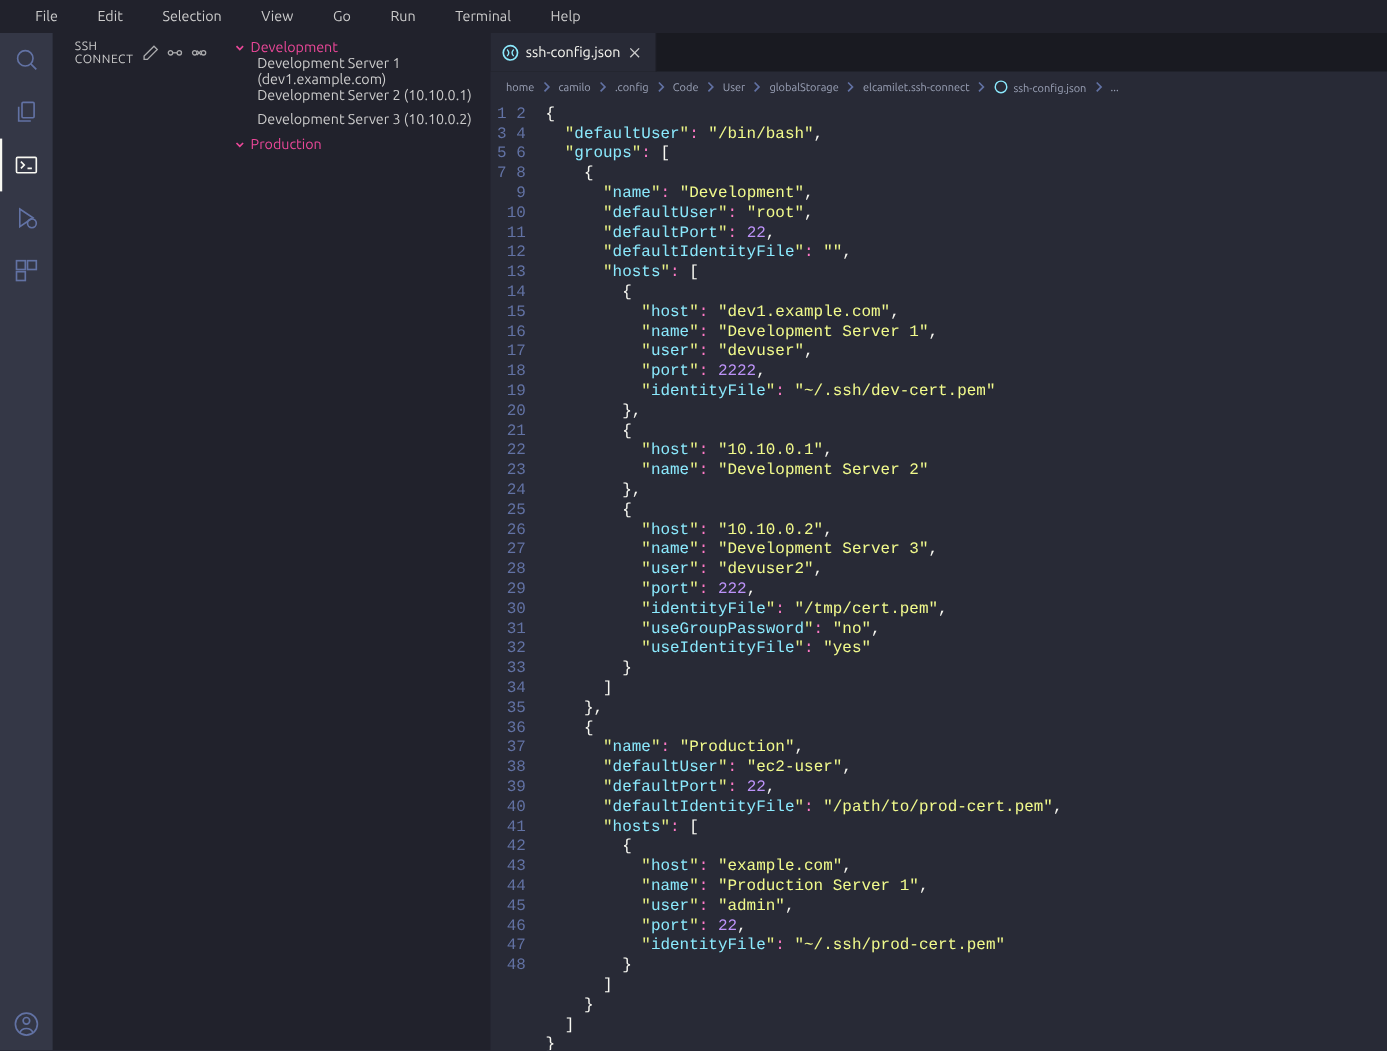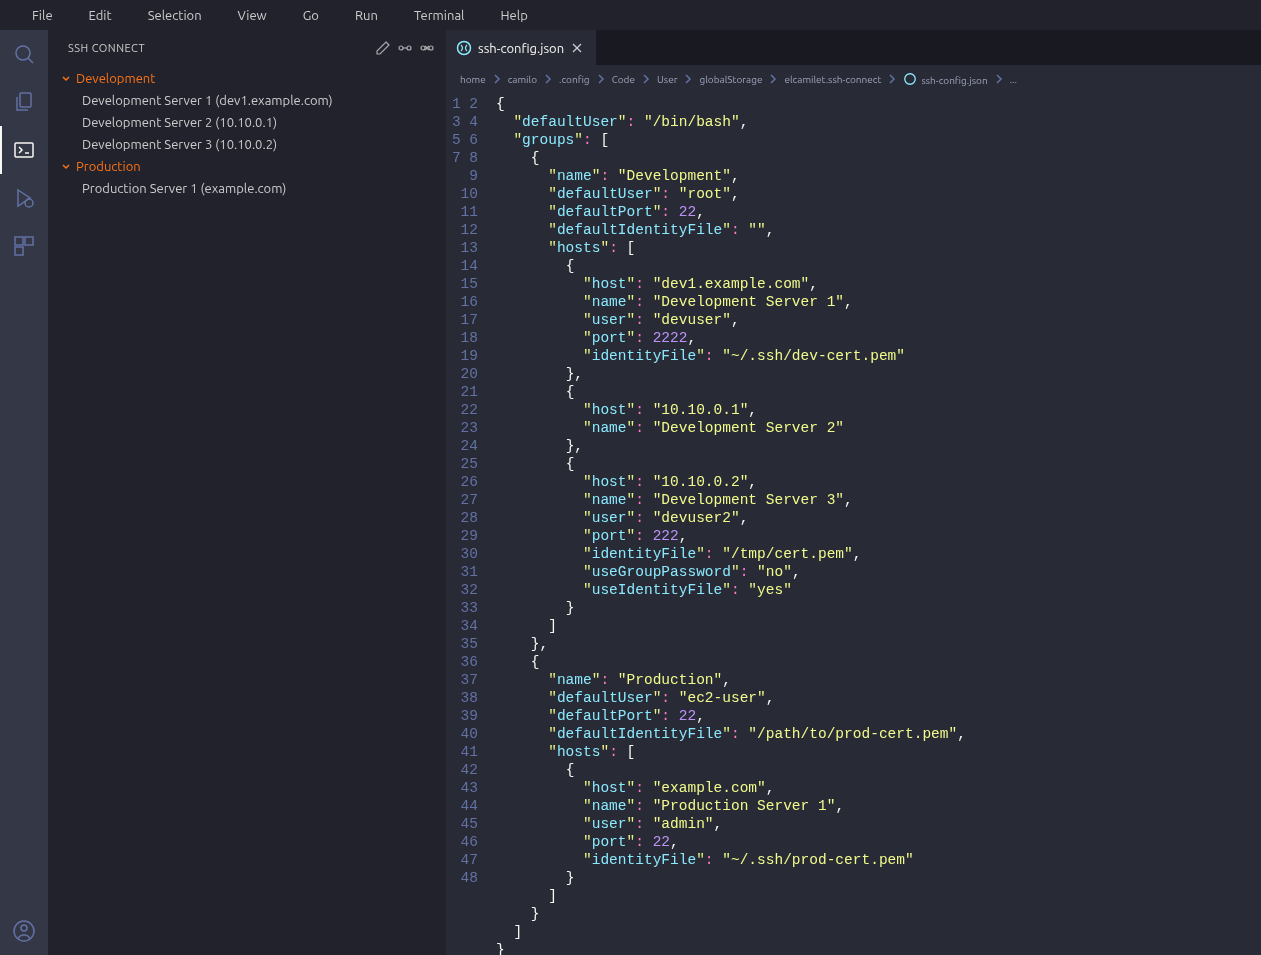--- a/index.html
+++ b/index.html
@@ -69,7 +69,8 @@
   width: 398px;
   background: #21222c;
   display: flex;
-  flex-direction: column;
+  flex-direction: row;
+  justify-content: center;
 }
 .sidebar-header {
   height: 35px;

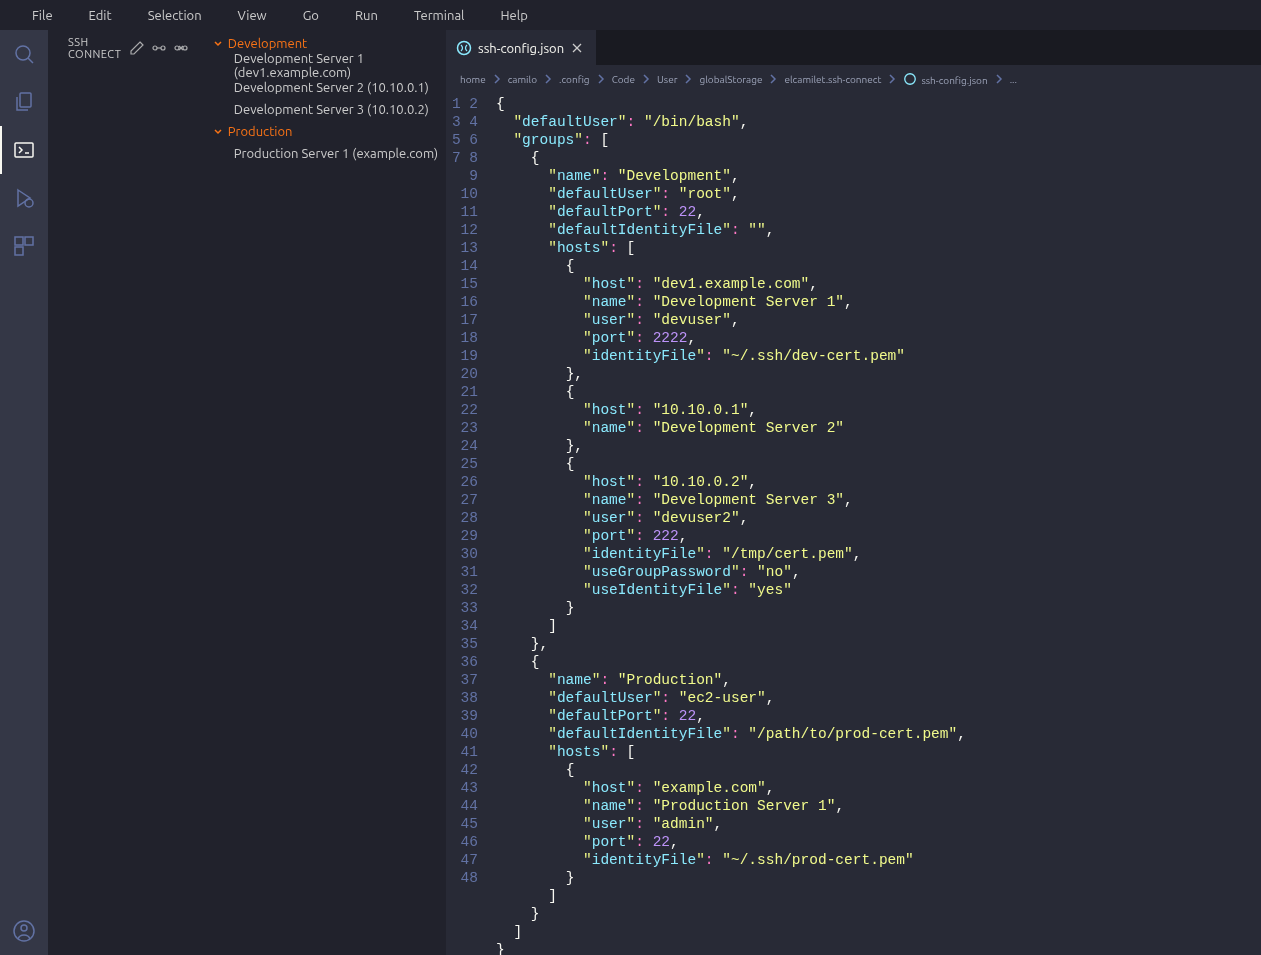--- a/index.html
+++ b/index.html
@@ -98,7 +98,7 @@
   height: 22px;
   padding-left: 10px;
   cursor: pointer;
-  color: #f97316;
+  color: #ec4899;
 }
 .tree-chev {
   width: 16px;

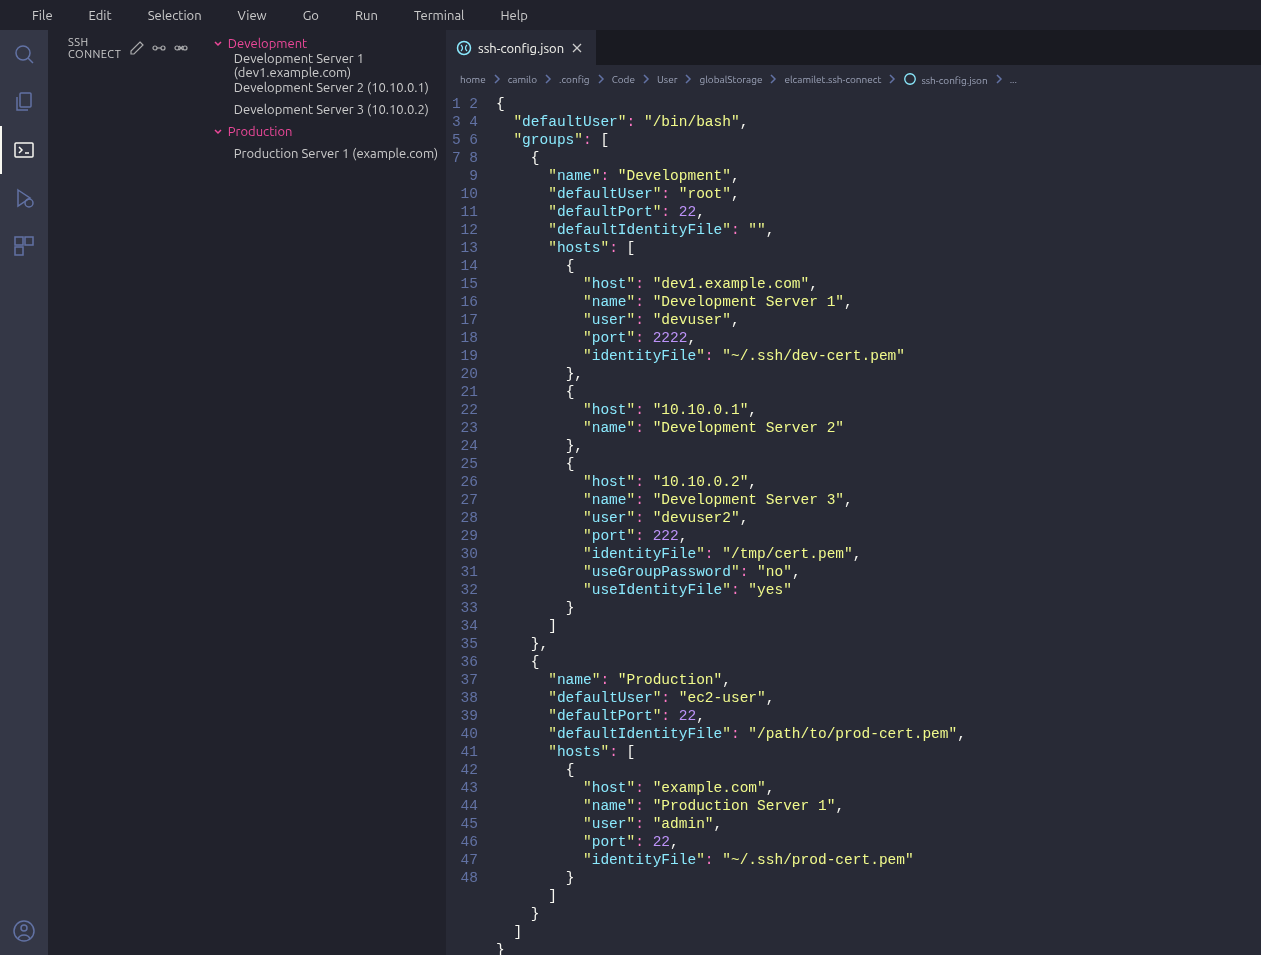--- a/index.html
+++ b/index.html
@@ -285,7 +285,6 @@
           </span>
           <span class="tree-group-label">Production</span>
         </div>
-        <div class="tree-item">Production Server 1 (example.com)</div>
       </div>
   </div>
 

